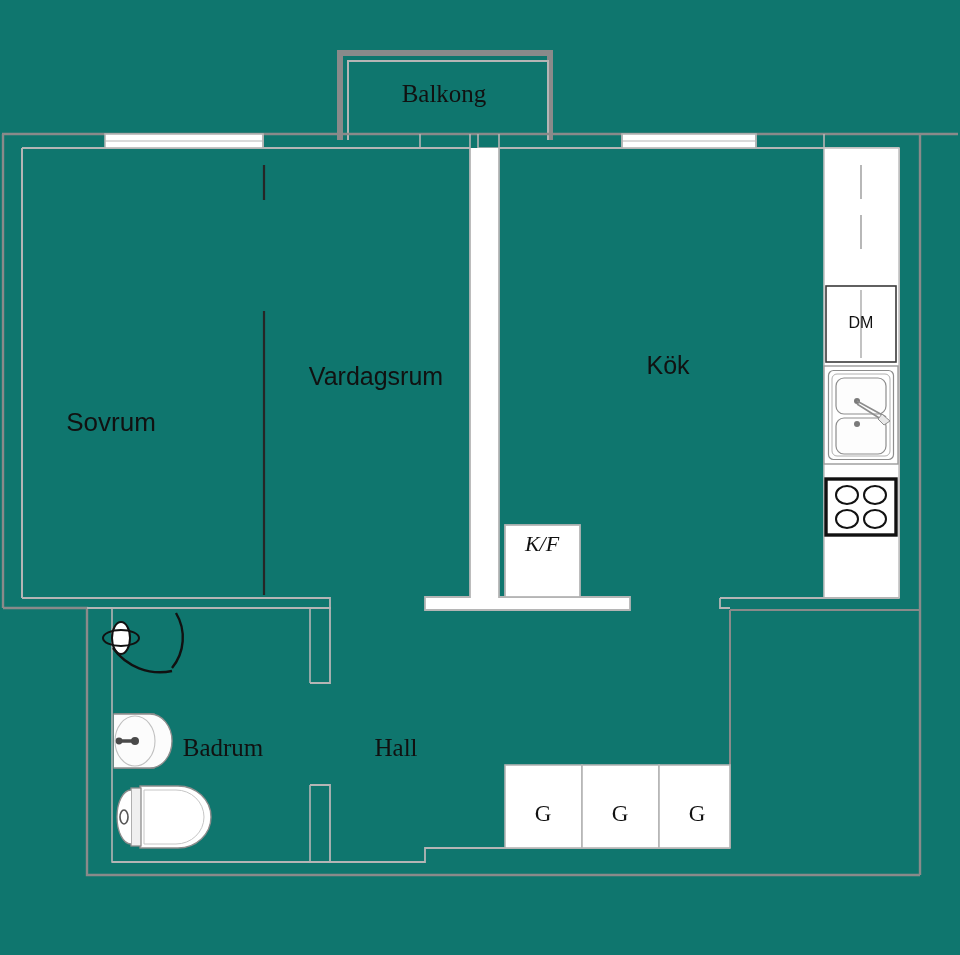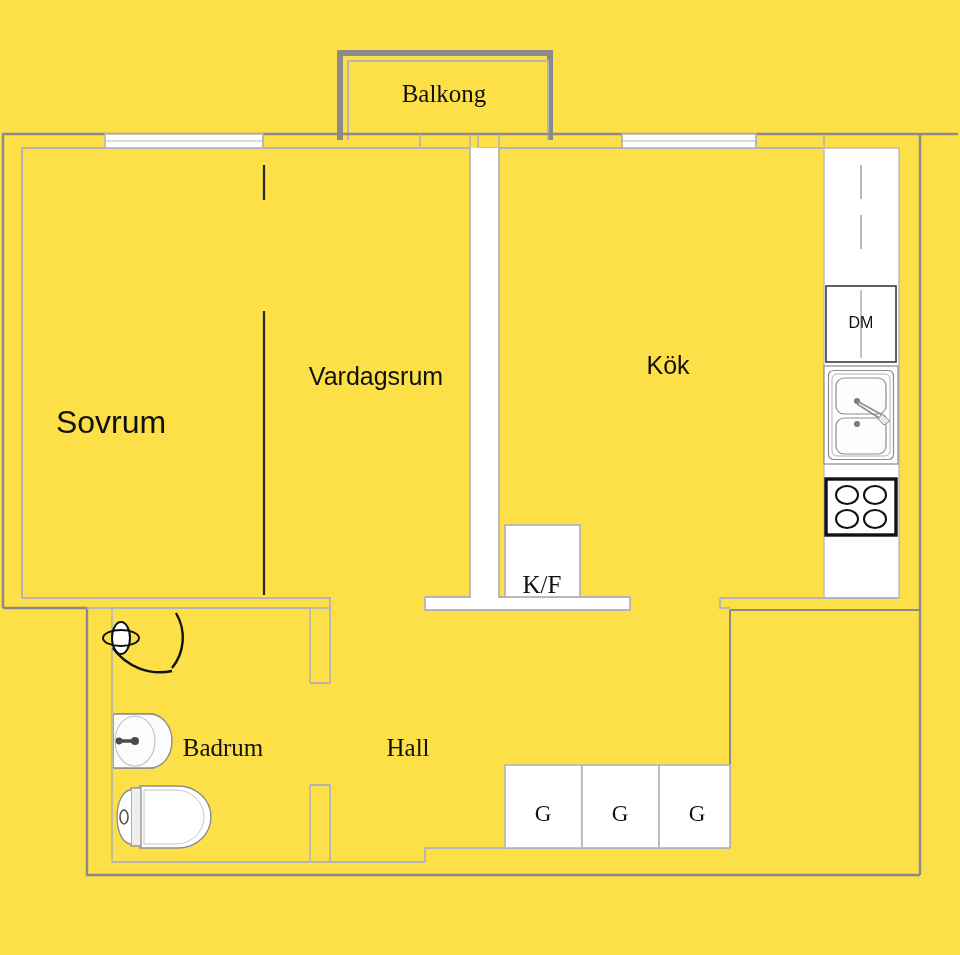--- a/index.html
+++ b/index.html
@@ -5,7 +5,7 @@
   html,body{margin:0;padding:0;background:#ffffff;}
   body{width:960px;height:955px;overflow:hidden;
        font-family:"Liberation Sans",sans-serif;}
-  #plan{position:relative;width:960px;height:955px;background:#fde047;}
+  #plan{position:relative;width:960px;height:955px;background:#0f766e;}
   svg{display:block;}
   .lbl{position:absolute;white-space:nowrap;color:#111;line-height:1;}
   .lbl-serif{font-family:"Liberation Serif",serif;}

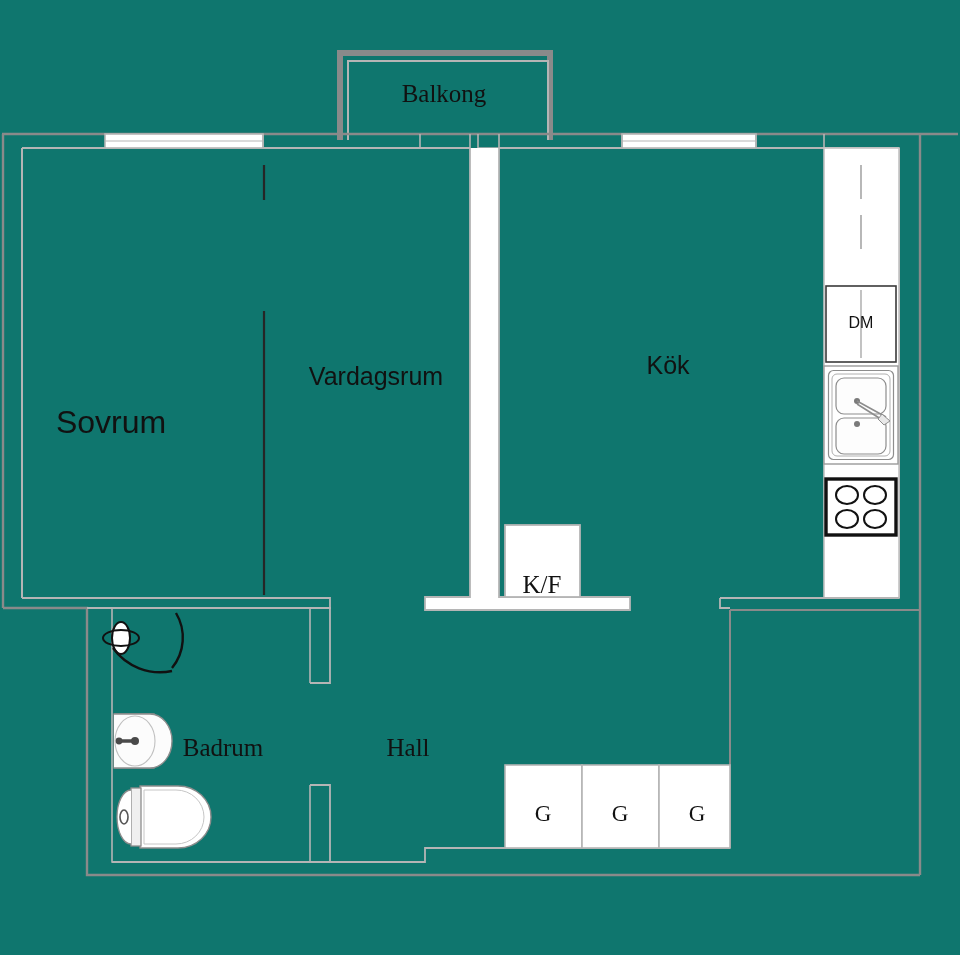--- a/index.html
+++ b/index.html
@@ -156,7 +156,7 @@
 
   <div class="lbl lbl-serif" style="left:444px;top:93px;font-size:25px;transform:translate(-50%,-50%);">Balkong</div>
 
-  <div class="lbl lbl-sans" style="left:111px;top:422px;font-size:32px;transform:translate(-50%,-50%);">Sovrum</div>
+  <div class="lbl lbl-sans" style="left:111px;top:422px;font-size:26px;transform:translate(-50%,-50%);">Sovrum</div>
 
   <div class="lbl lbl-sans" style="left:376px;top:376px;font-size:25px;transform:translate(-50%,-50%);">Vardagsrum</div>
 

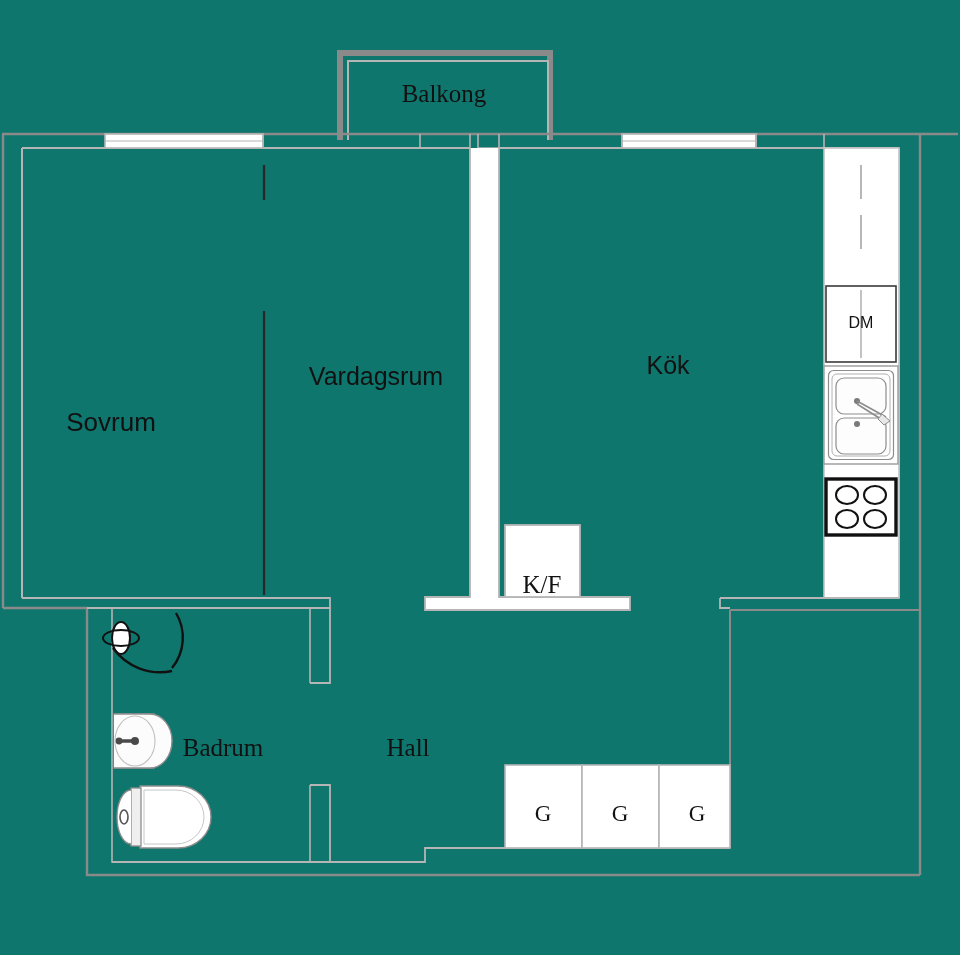--- a/index.html
+++ b/index.html
@@ -168,7 +168,7 @@
 
   <div class="lbl lbl-sans" style="left:861px;top:323px;font-size:16px;transform:translate(-50%,-50%);">DM</div>
 
-  <div class="lbl lbl-serif" style="left:542px;top:584px;font-size:25px;transform:translate(-50%,-50%);">K/F</div>
+  <div class="lbl lbl-serif" style="left:542px;top:544px;font-size:22px;transform:translate(-50%,-50%);font-style:italic;">K/F</div>
 
   <div class="lbl lbl-serif" style="left:543px;top:813px;font-size:23px;transform:translate(-50%,-50%);">G</div>
 

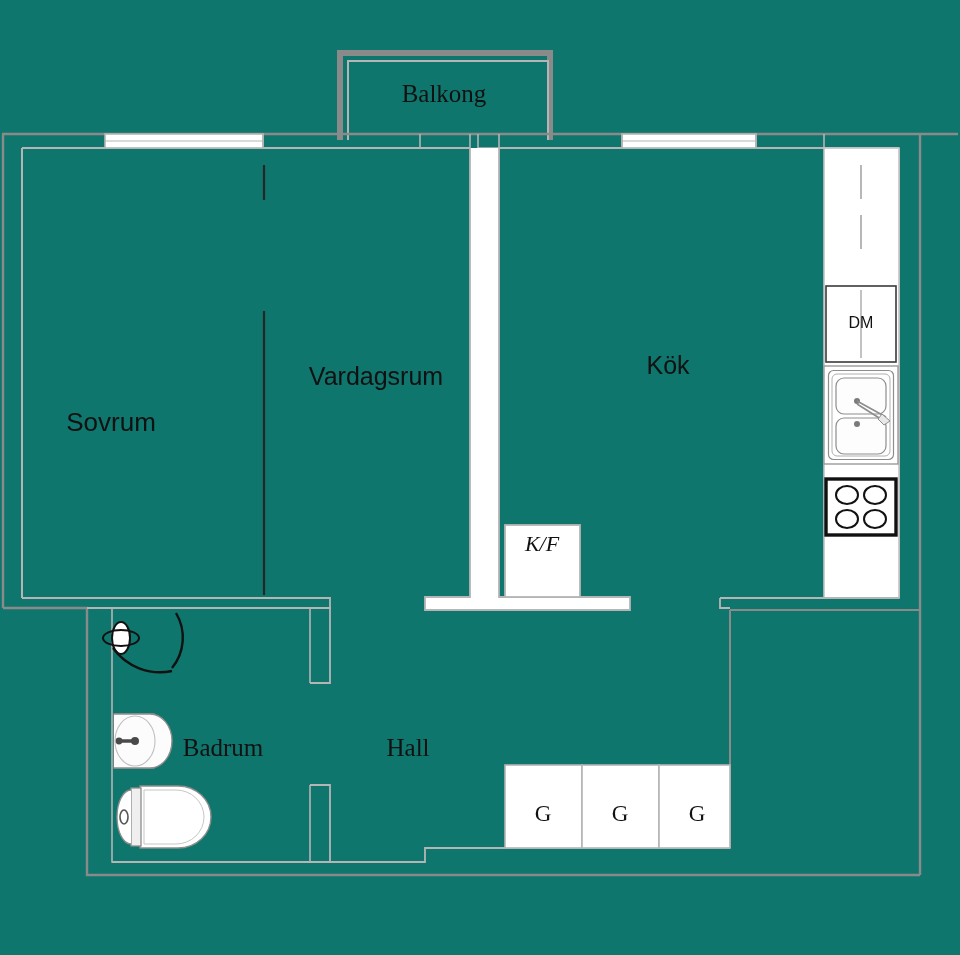--- a/index.html
+++ b/index.html
@@ -164,7 +164,7 @@
 
   <div class="lbl lbl-serif" style="left:223px;top:747px;font-size:25px;transform:translate(-50%,-50%);text-align:right;">Badrum</div>
 
-  <div class="lbl lbl-serif" style="left:408px;top:747px;font-size:25px;transform:translate(-50%,-50%);">Hall</div>
+  <div class="lbl lbl-serif" style="left:396px;top:747px;font-size:25px;transform:translate(-50%,-50%);">Hall</div>
 
   <div class="lbl lbl-sans" style="left:861px;top:323px;font-size:16px;transform:translate(-50%,-50%);">DM</div>
 

